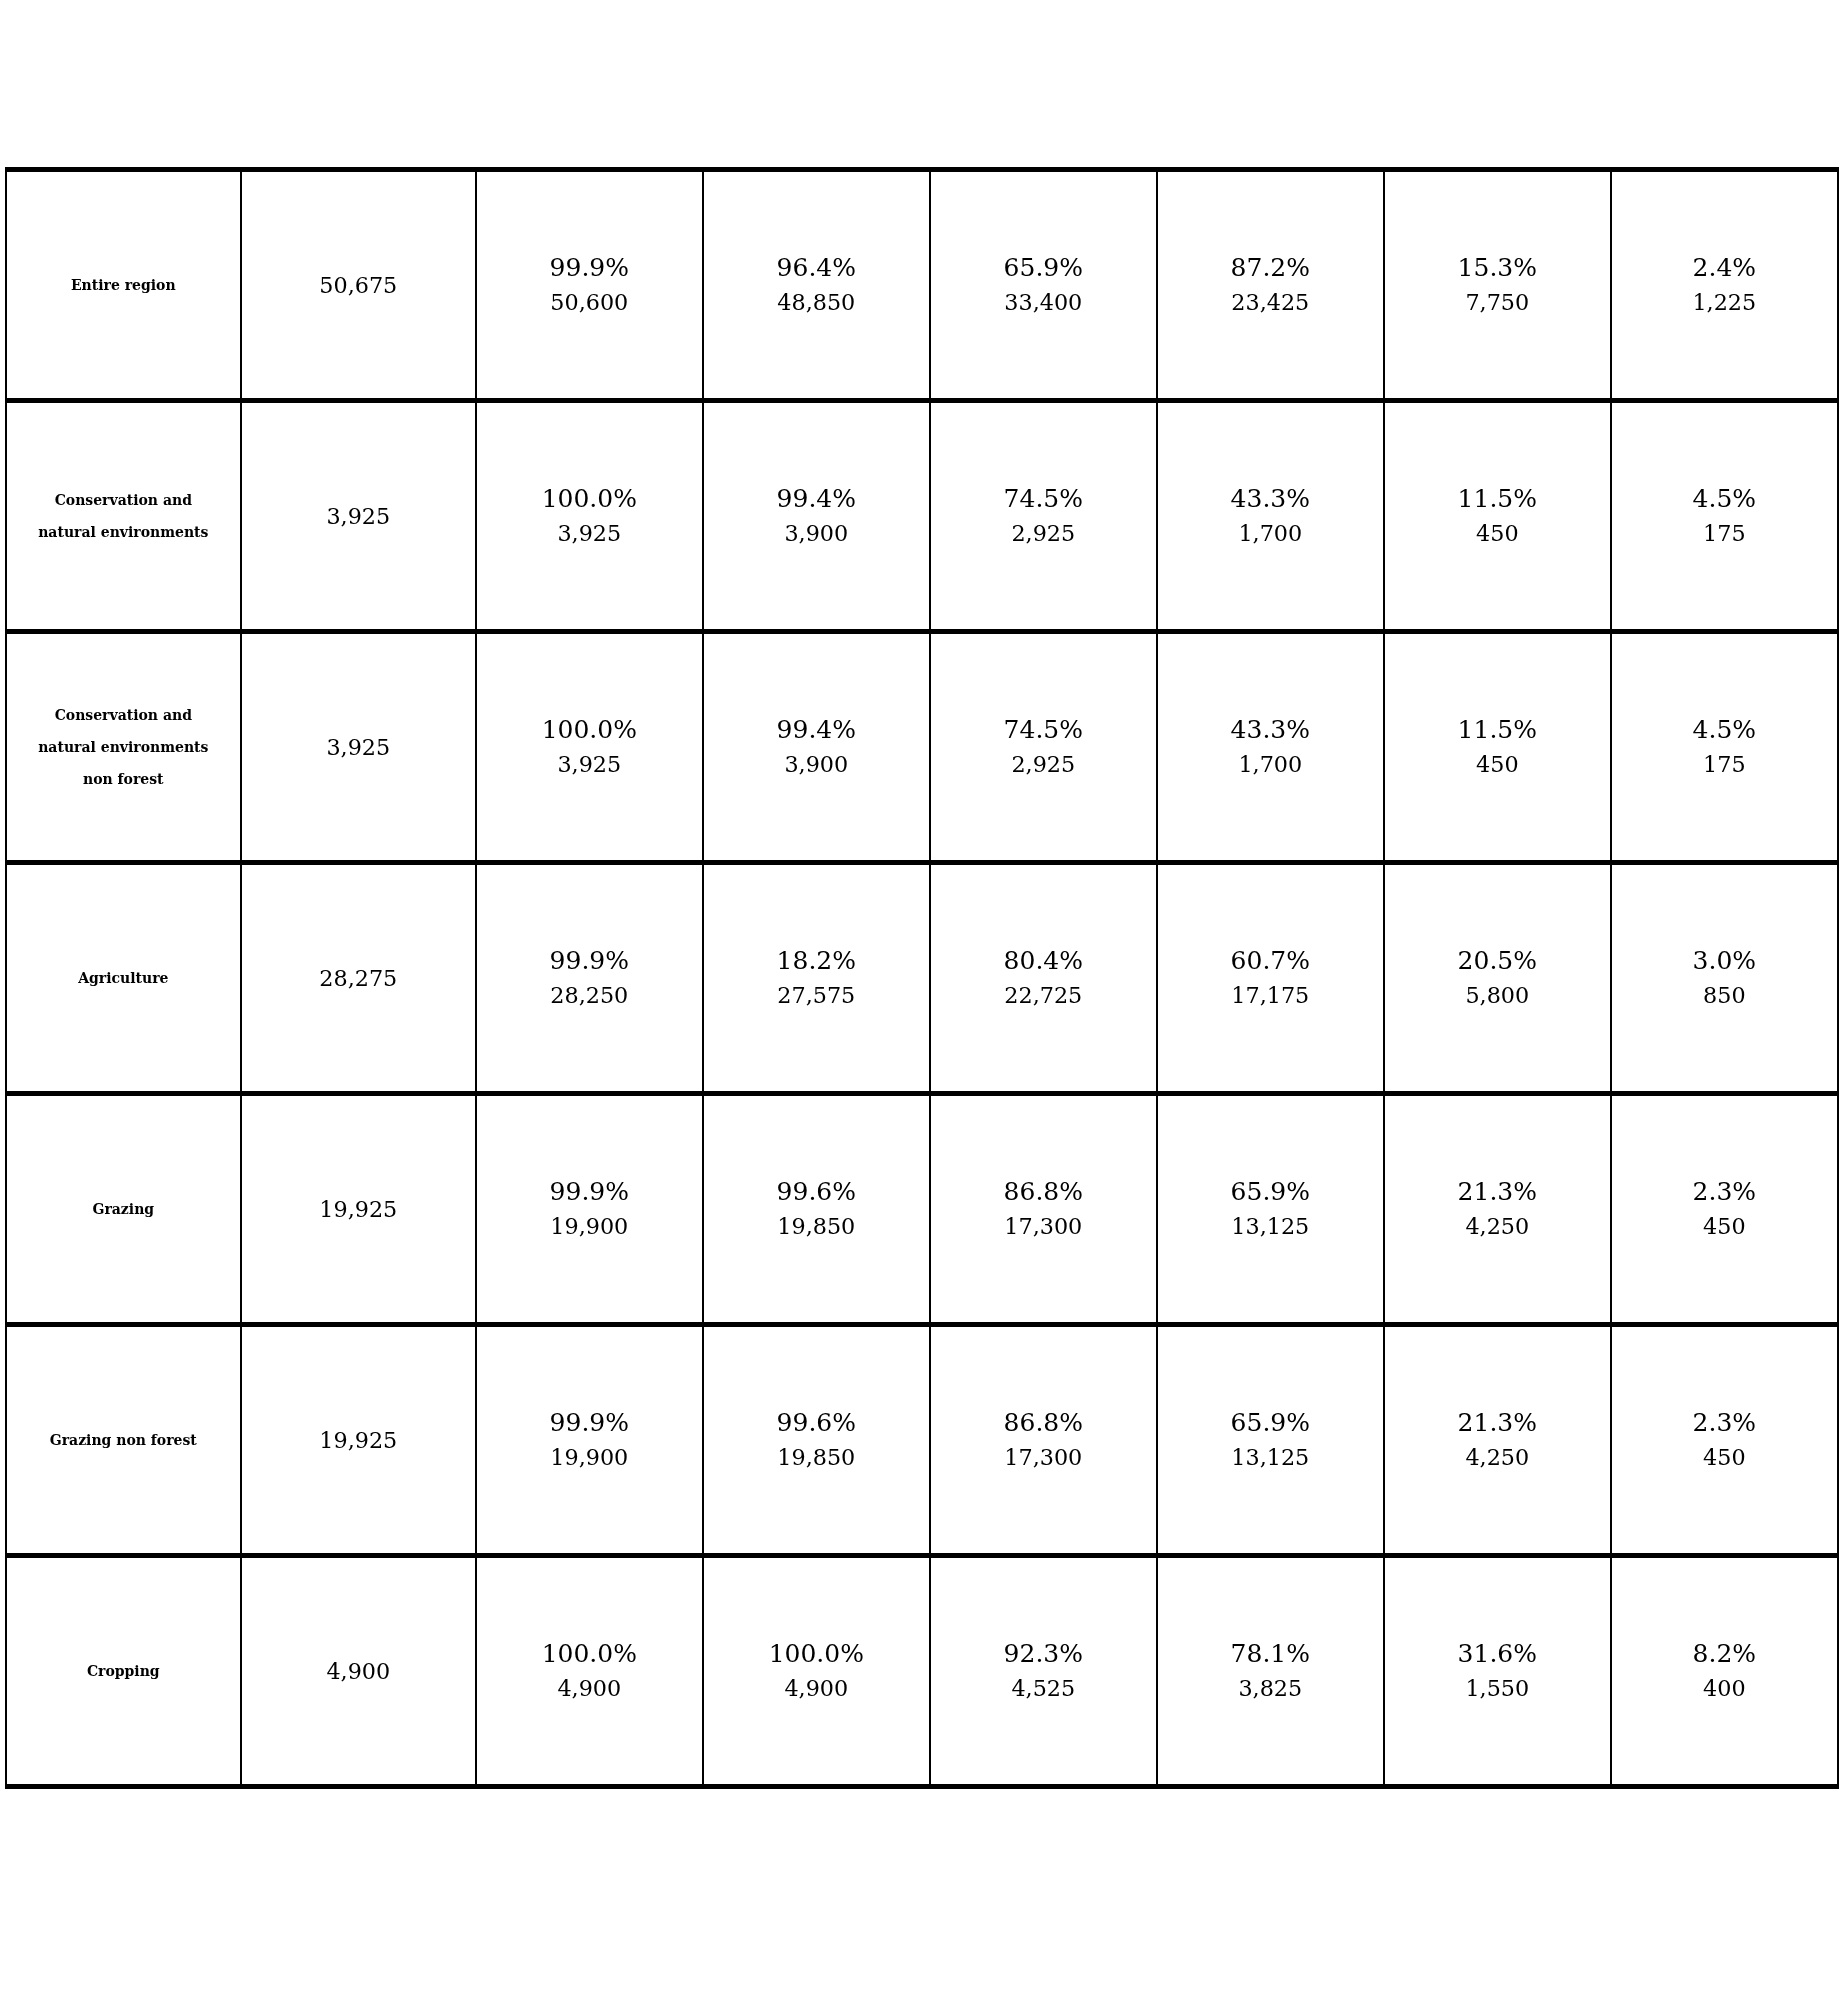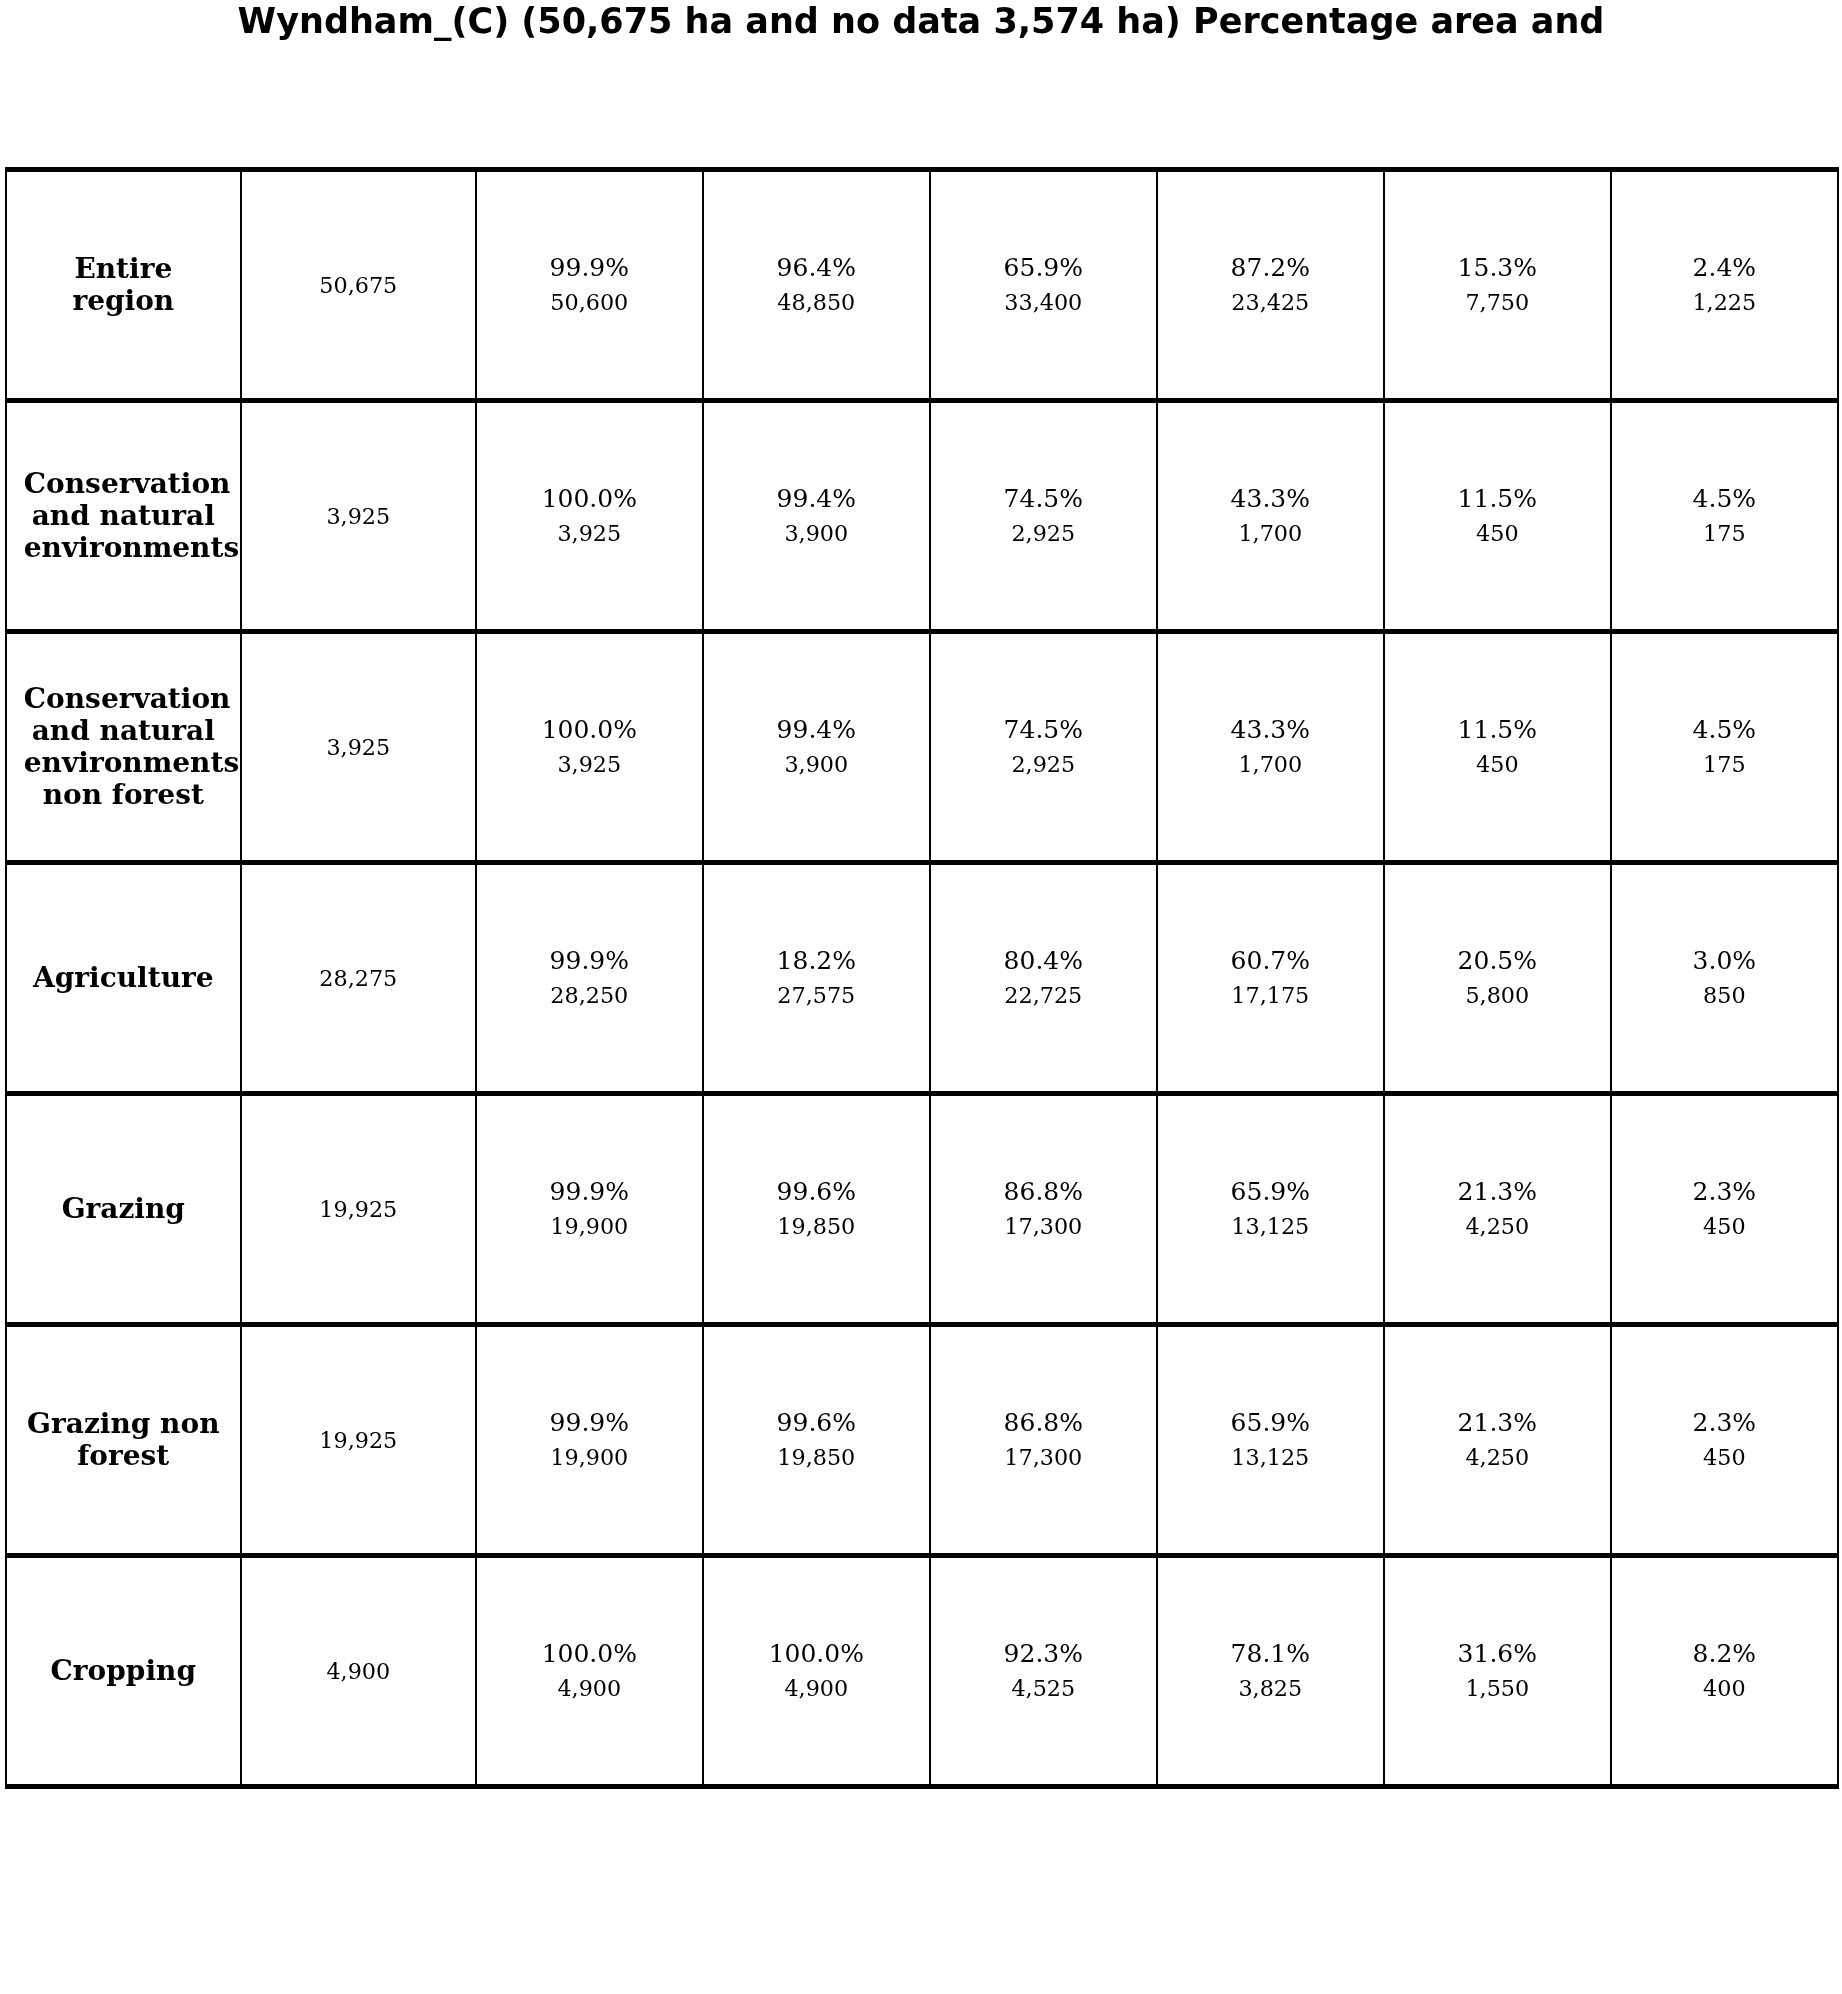--- a/index.html
+++ b/index.html
@@ -35,7 +35,6 @@
 <div class="page">
 
   <div class="title">
-    <div>Wyndham_(C) (50,675 ha and no data 3,574 ha) Percentage area and</div>
   </div>
 
   <table class="main">

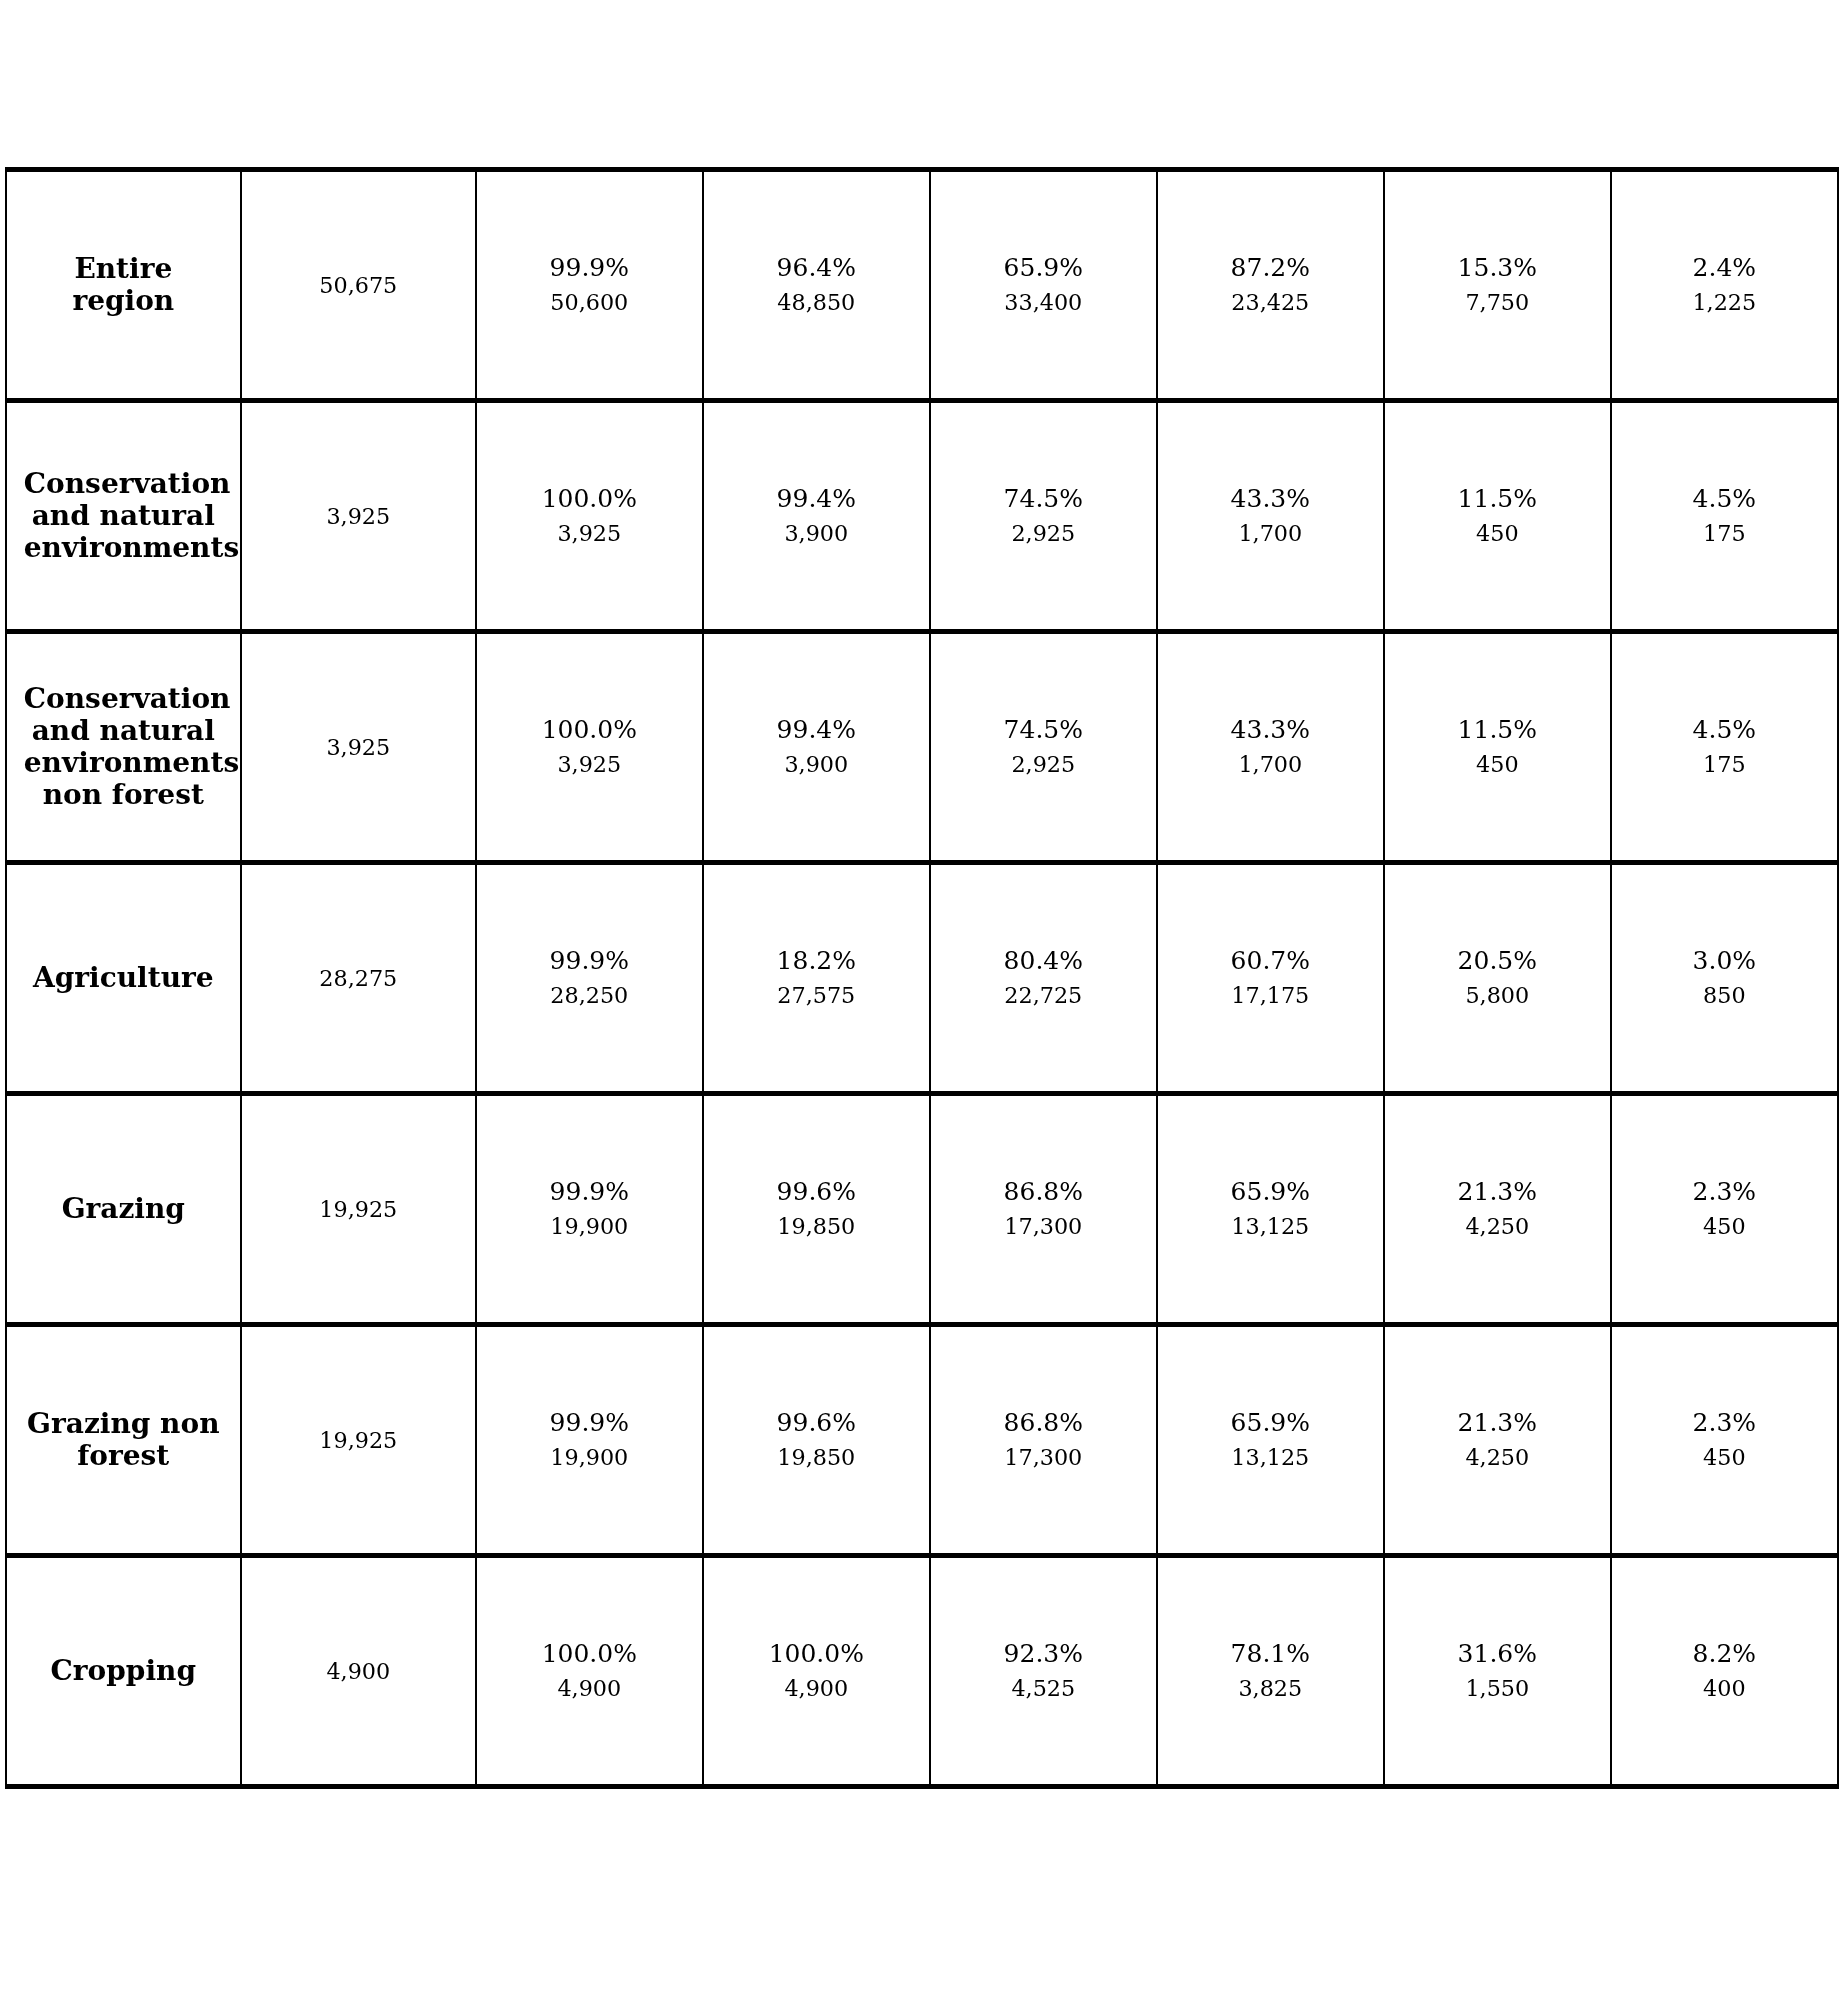--- a/index.html
+++ b/index.html
@@ -24,7 +24,7 @@
   th { font-weight:bold; font-size:25px; line-height:34px; }
   th.hfirst { vertical-align:top; padding-top:25.5px; }
   th.hfirst .hwrap { width:172px; margin:0 auto; }
-  .lbl { font-weight:bold; font-size:28px; line-height:32px; width:199px; margin:16px auto; }
+  .lbl { font-weight:bold; font-size:14px; line-height:32px; width:199px; margin:16px auto; }
   .num { font-size:22.3px; line-height:34px; font-weight:normal; }
   .two { line-height:34px; }
   .pct { font-size:25px; }

